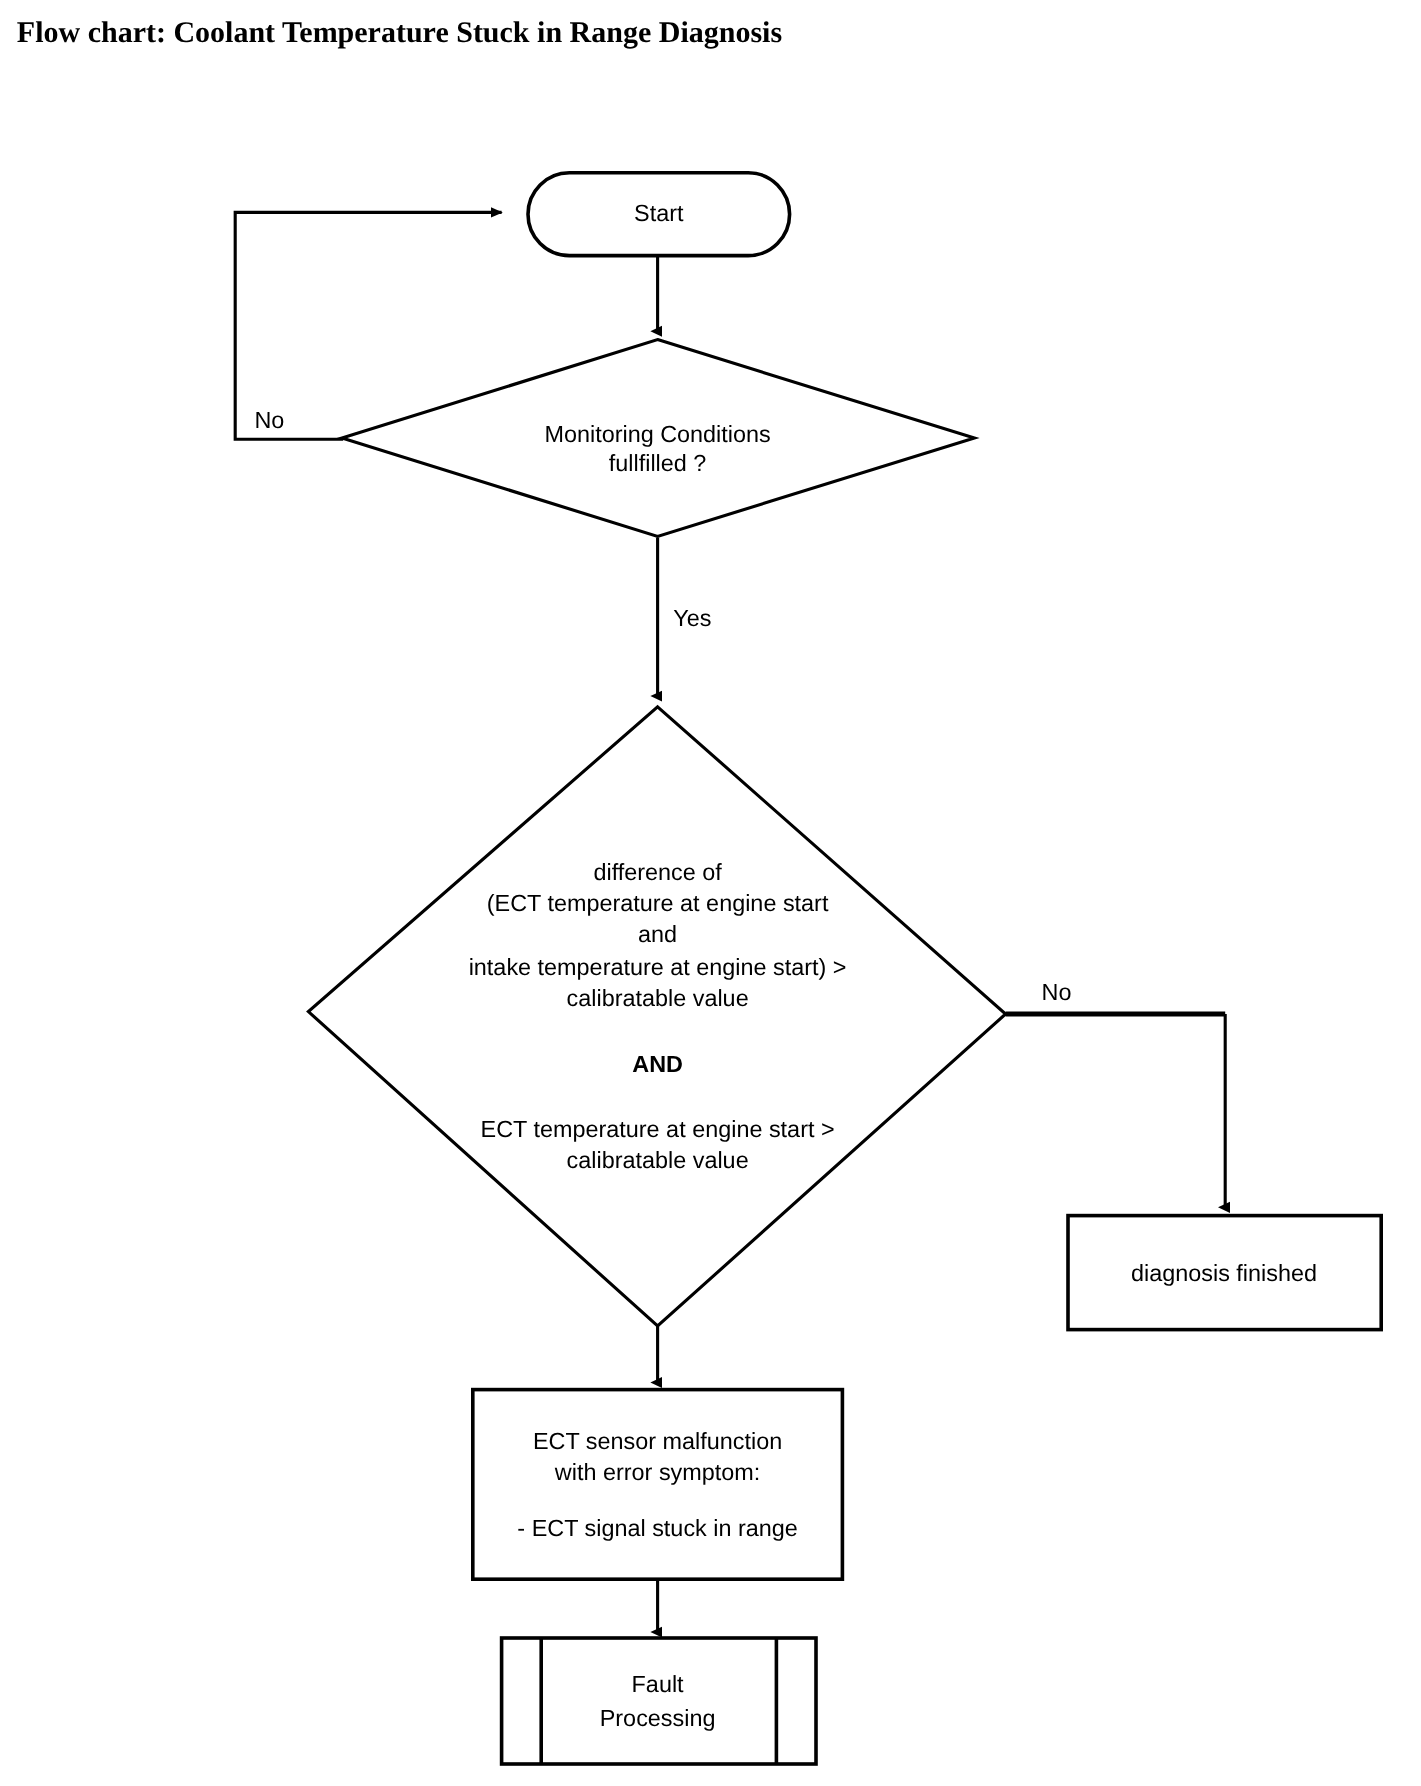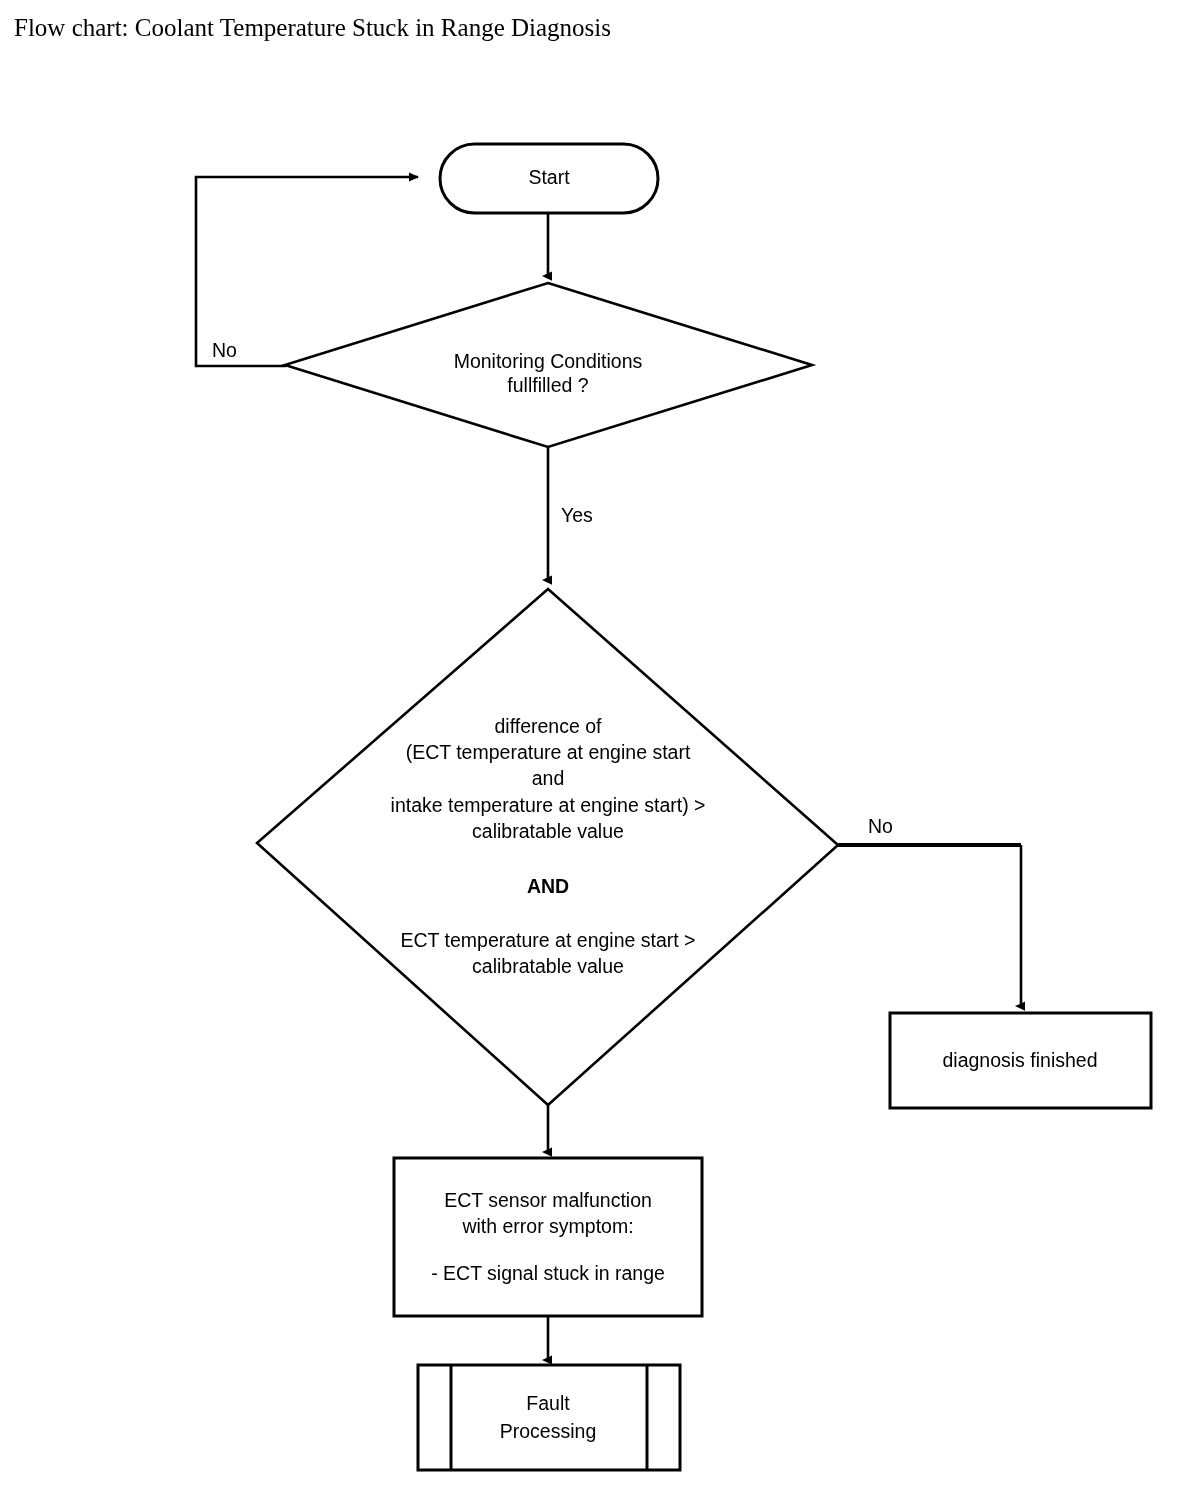--- a/index.html
+++ b/index.html
@@ -20,7 +20,7 @@
     left: 14px;
     top: 14px;
     font-family: "Liberation Serif", serif;
-    font-weight: normal;
+    font-weight: bold;
     font-size: 25px;
     letter-spacing: 0px;
     white-space: nowrap;

